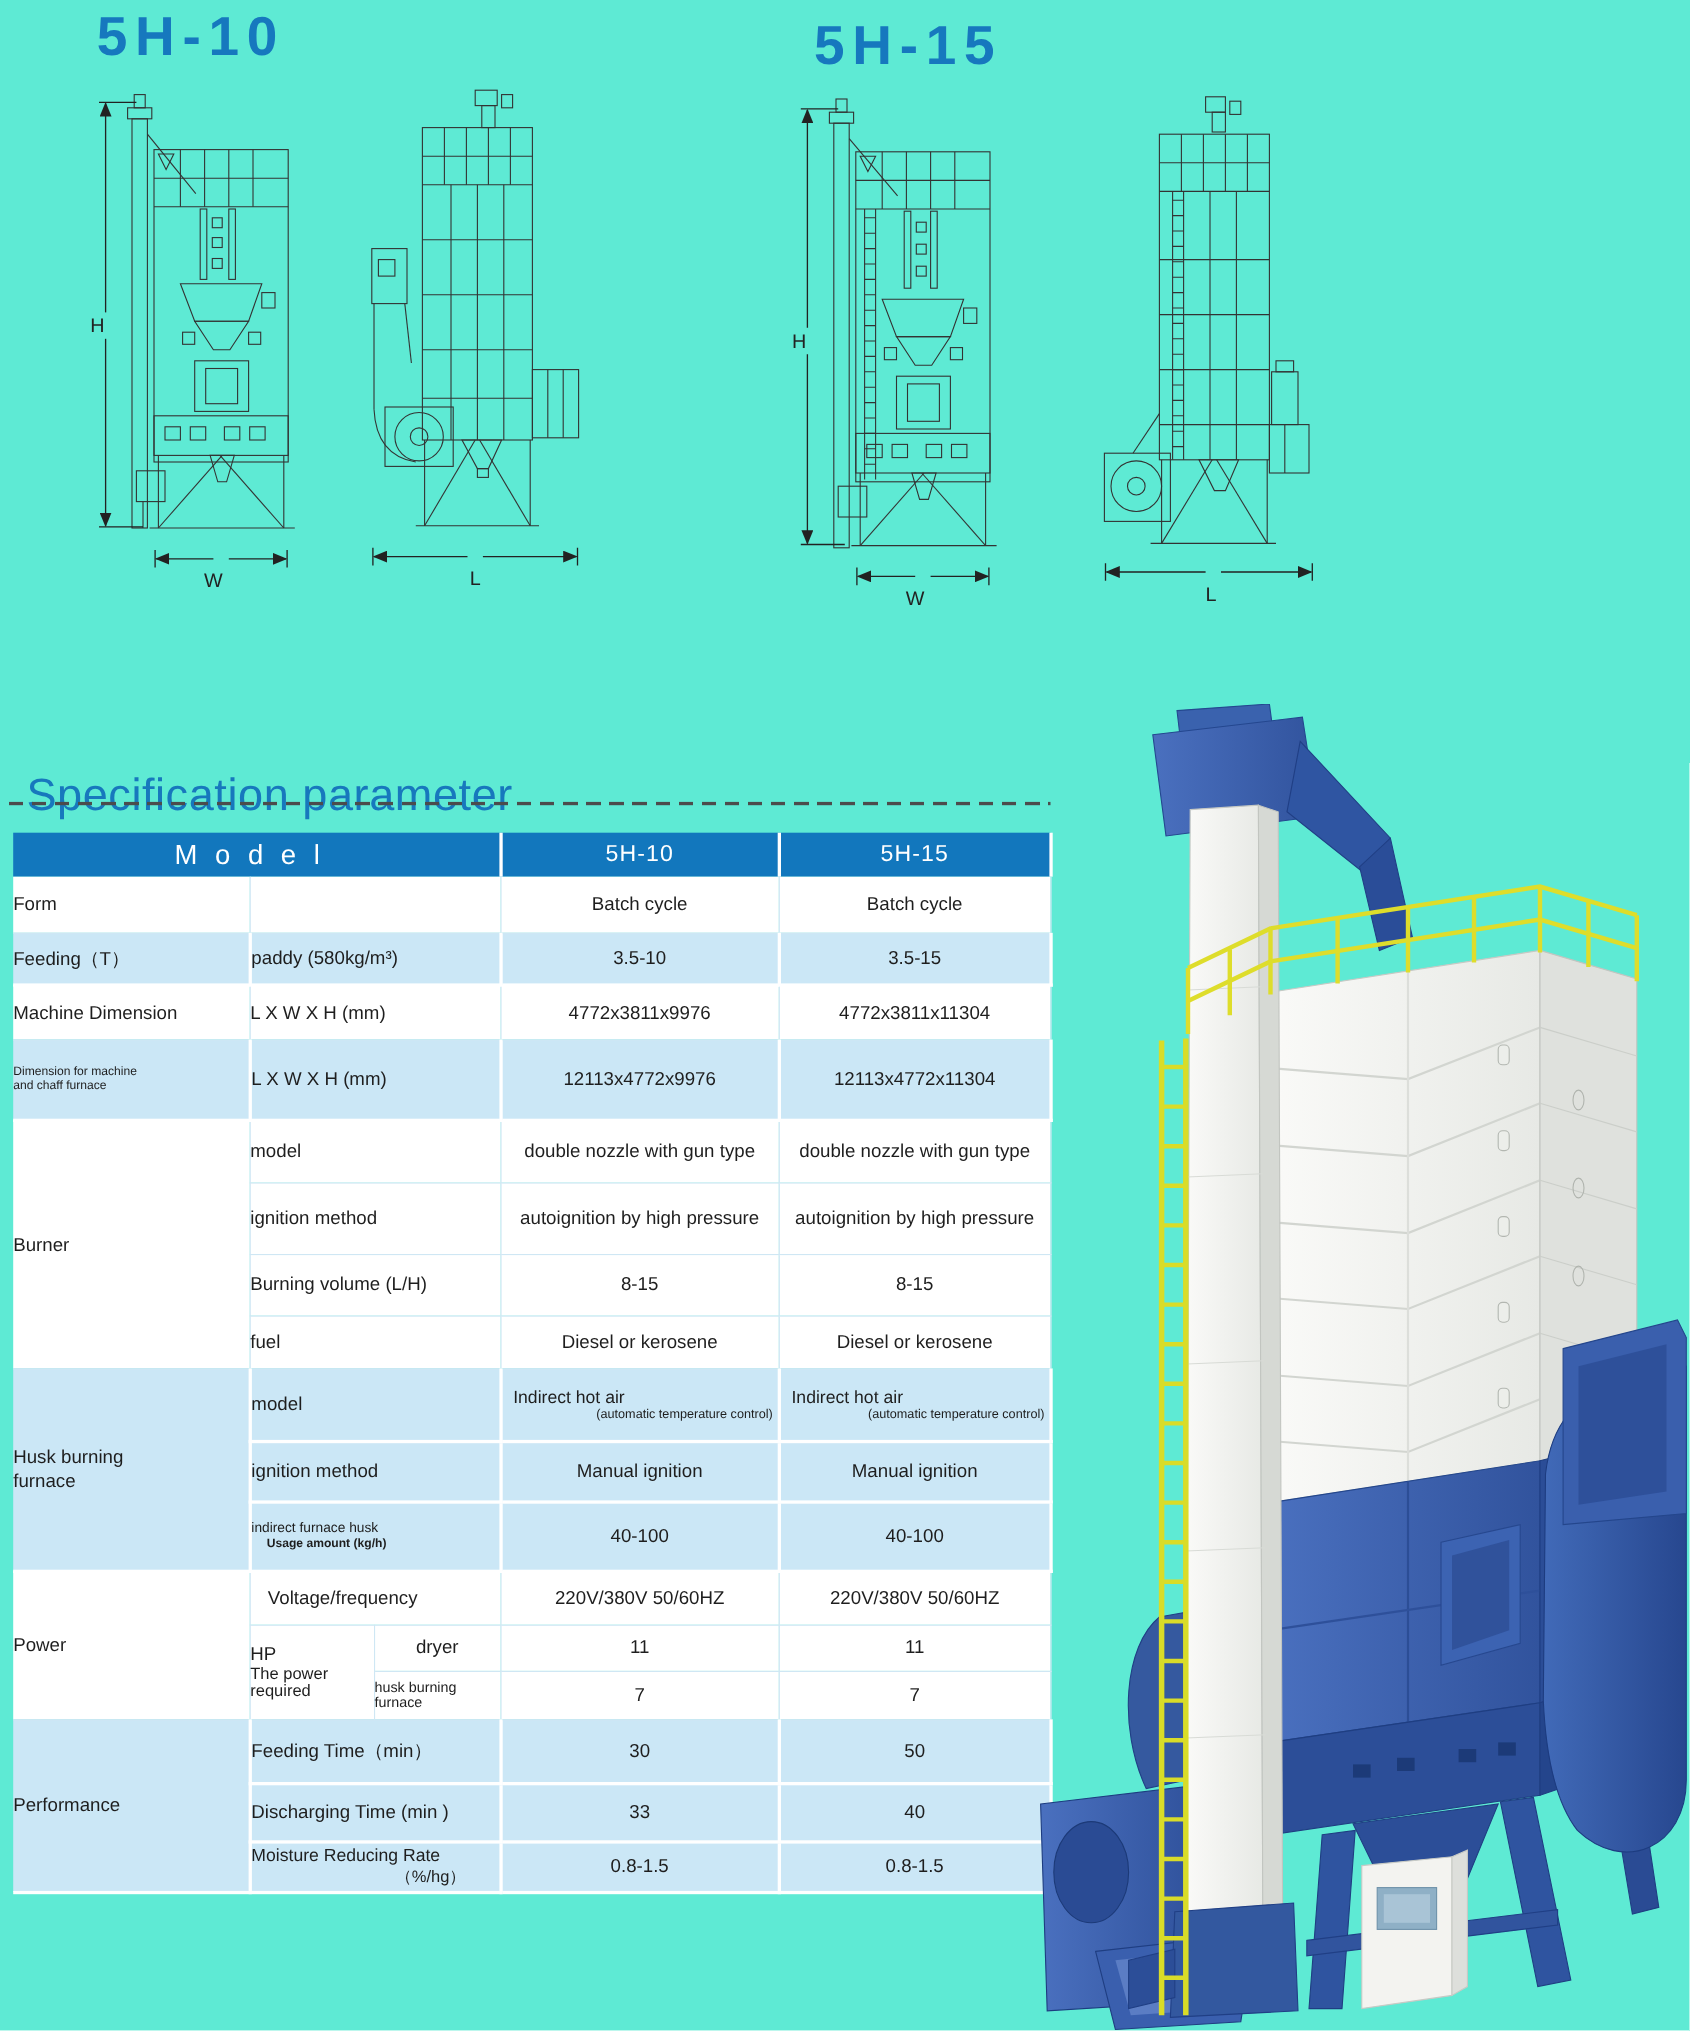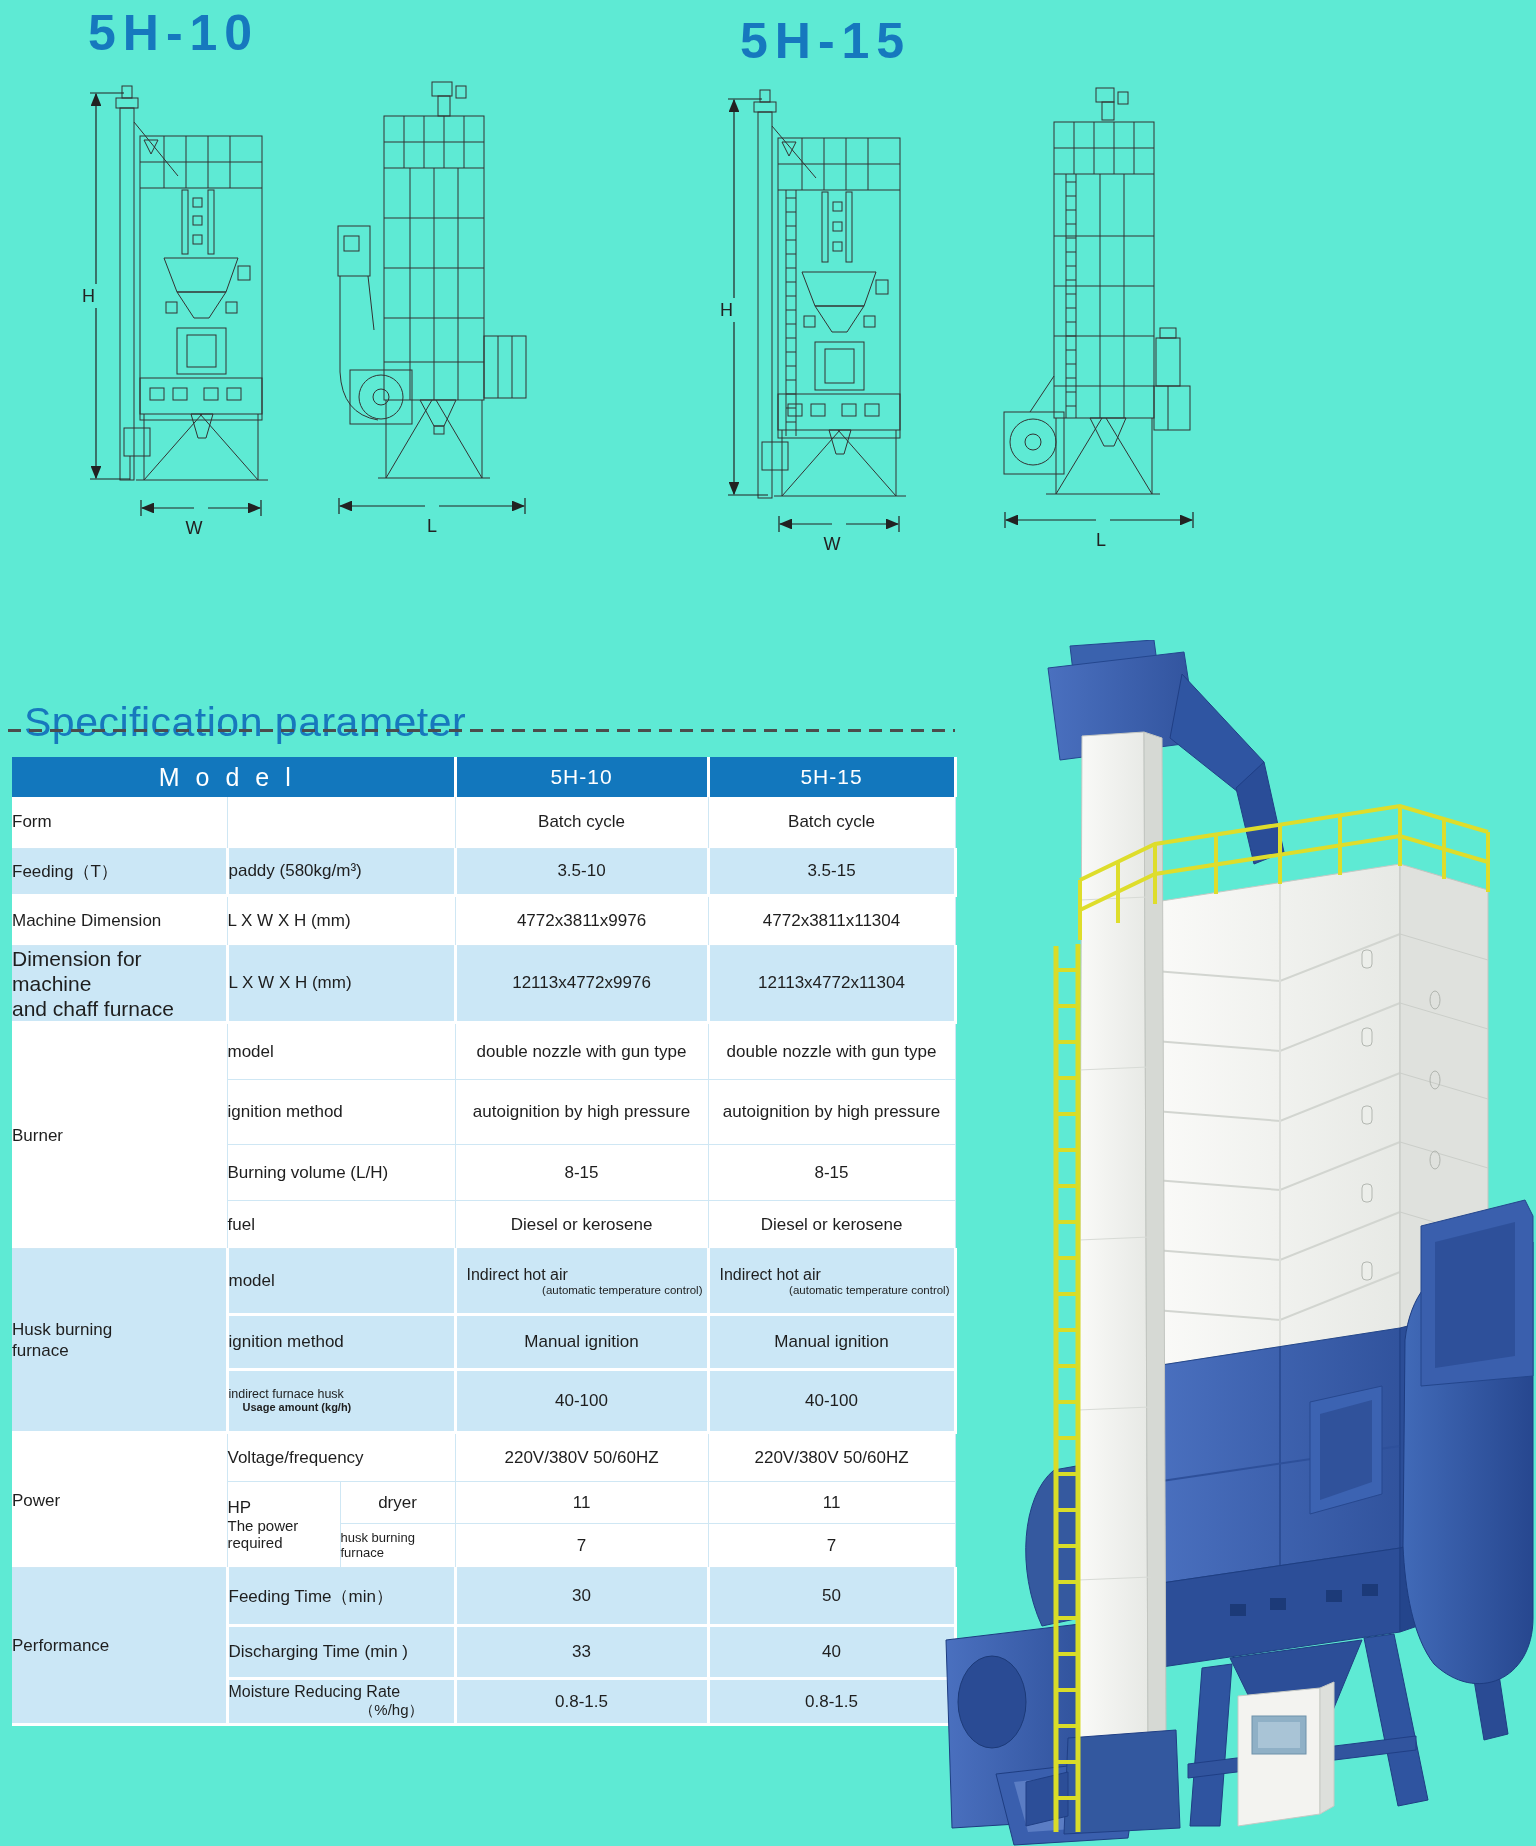--- a/index.html
+++ b/index.html
@@ -295,7 +295,7 @@
       <td class="val">4772x3811x11304</td>
     </tr>
     <tr class="t" style="height:73px">
-      <td class="lab" style="font-size:21px;line-height:1.2">
+      <td class="lab" style="font-size:11px;line-height:1.2">
         <span>Dimension for machine</span><br>
         <span>and chaff furnace</span>
       </td>

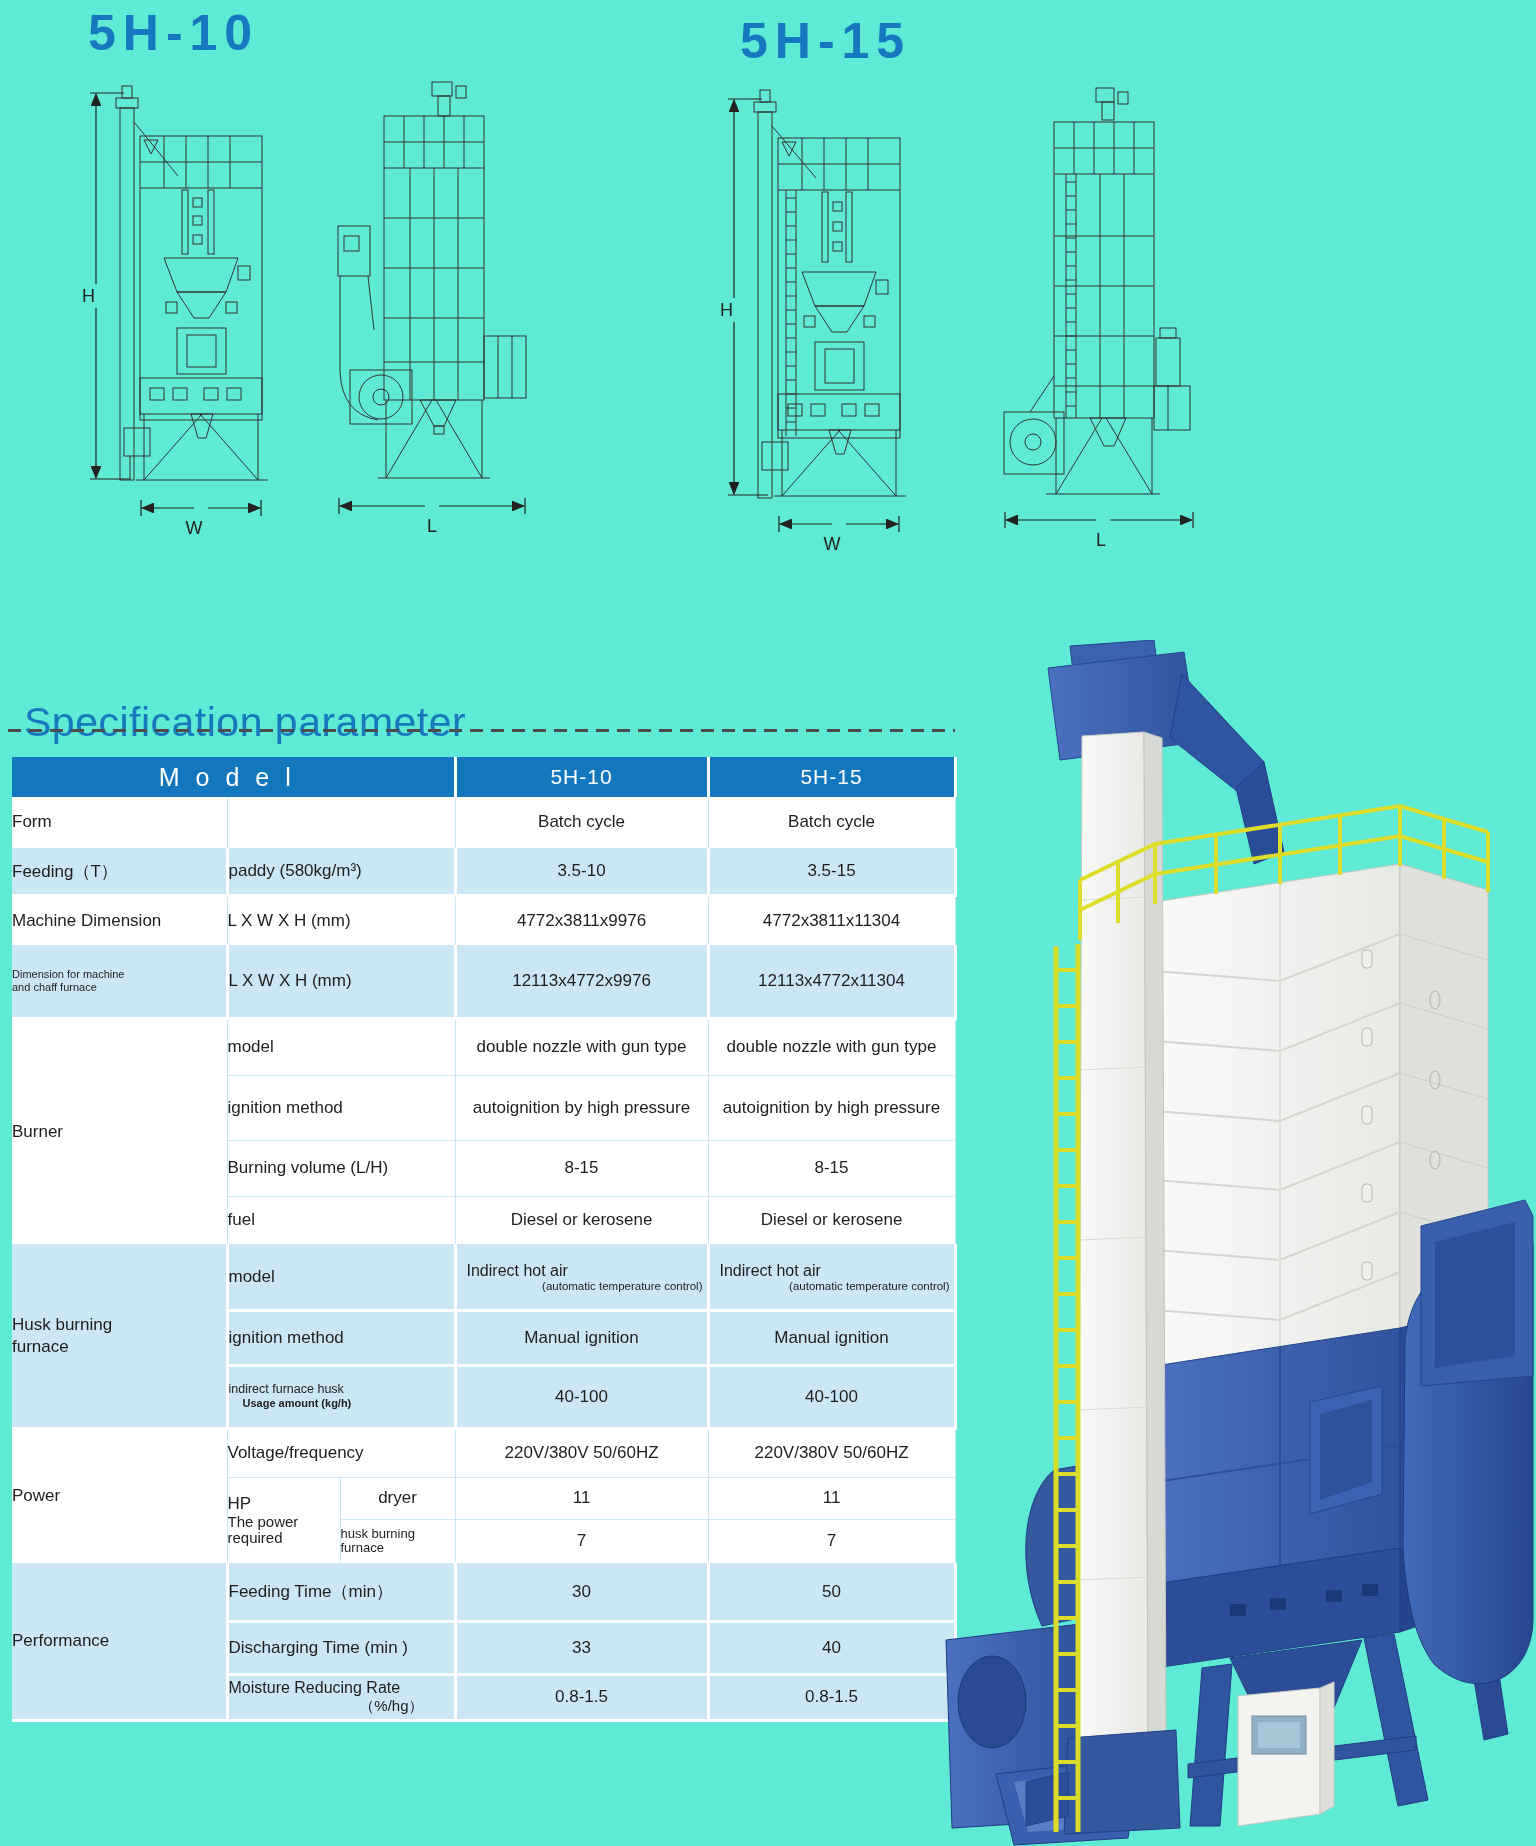--- a/index.html
+++ b/index.html
@@ -354,7 +354,7 @@
     </tr>
     <tr class="w" style="height:49px">
       <td class="grp" rowspan="3">Power</td>
-      <td class="par" colspan="2" style="">Voltage/frequency</td>
+      <td class="par" colspan="2" style="padding-left:16px">Voltage/frequency</td>
       <td class="val">220V/380V 50/60HZ</td>
       <td class="val">220V/380V 50/60HZ</td>
     </tr>

